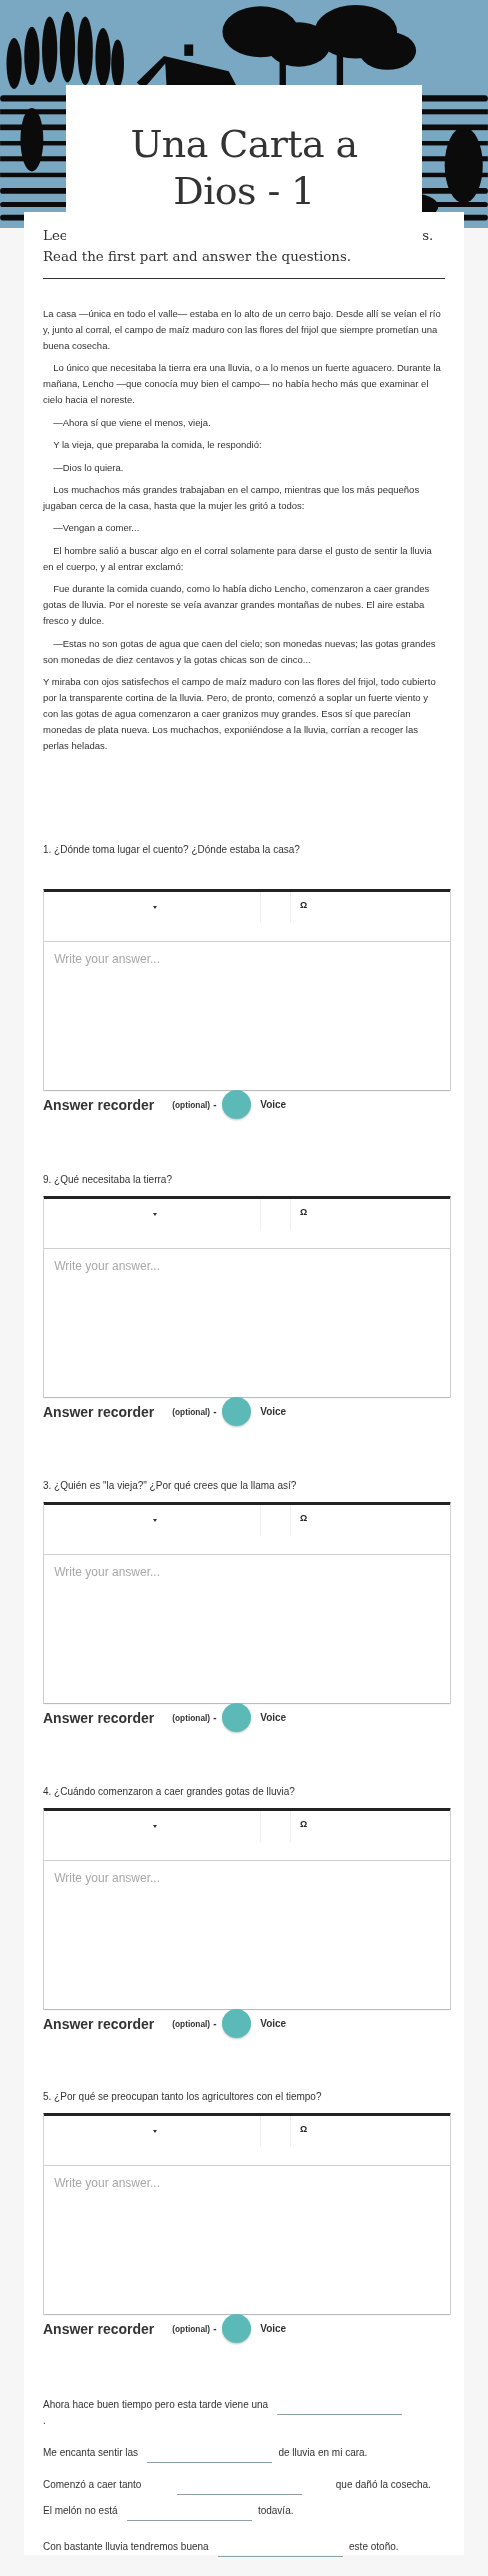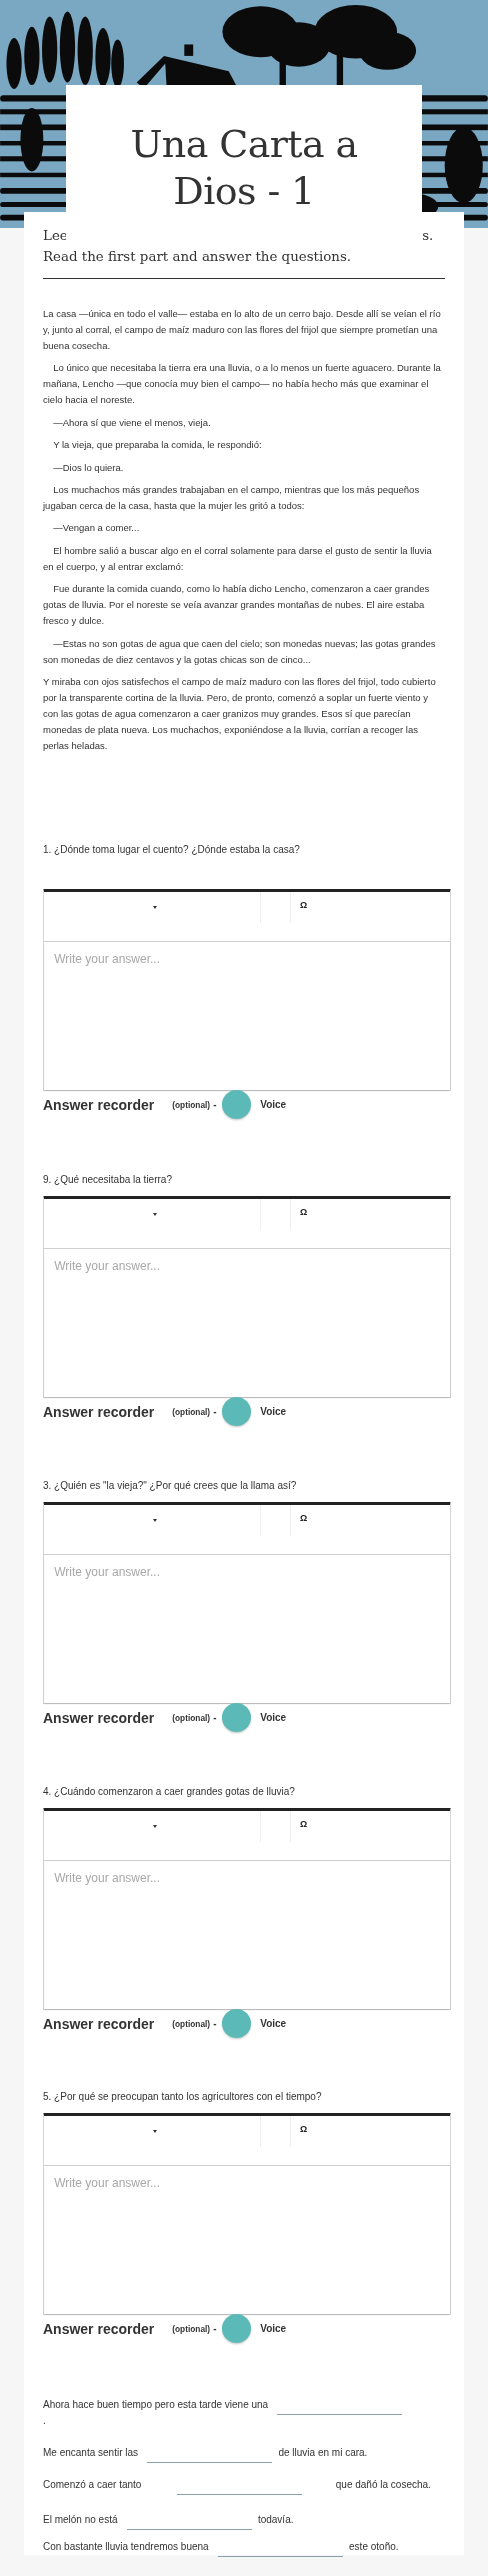--- a/index.html
+++ b/index.html
@@ -264,7 +264,7 @@
       <input class="blank" style="">
       <span>que dañó la cosecha.</span>
     </div>
-    <div class="fill-line" style="top:115px;justify-content:space-between;">
+    <div class="fill-line" style="top:106px;justify-content:space-between;">
       <span>El melón no está</span>
       <input class="blank" style="">
       <span>todavía.</span>

